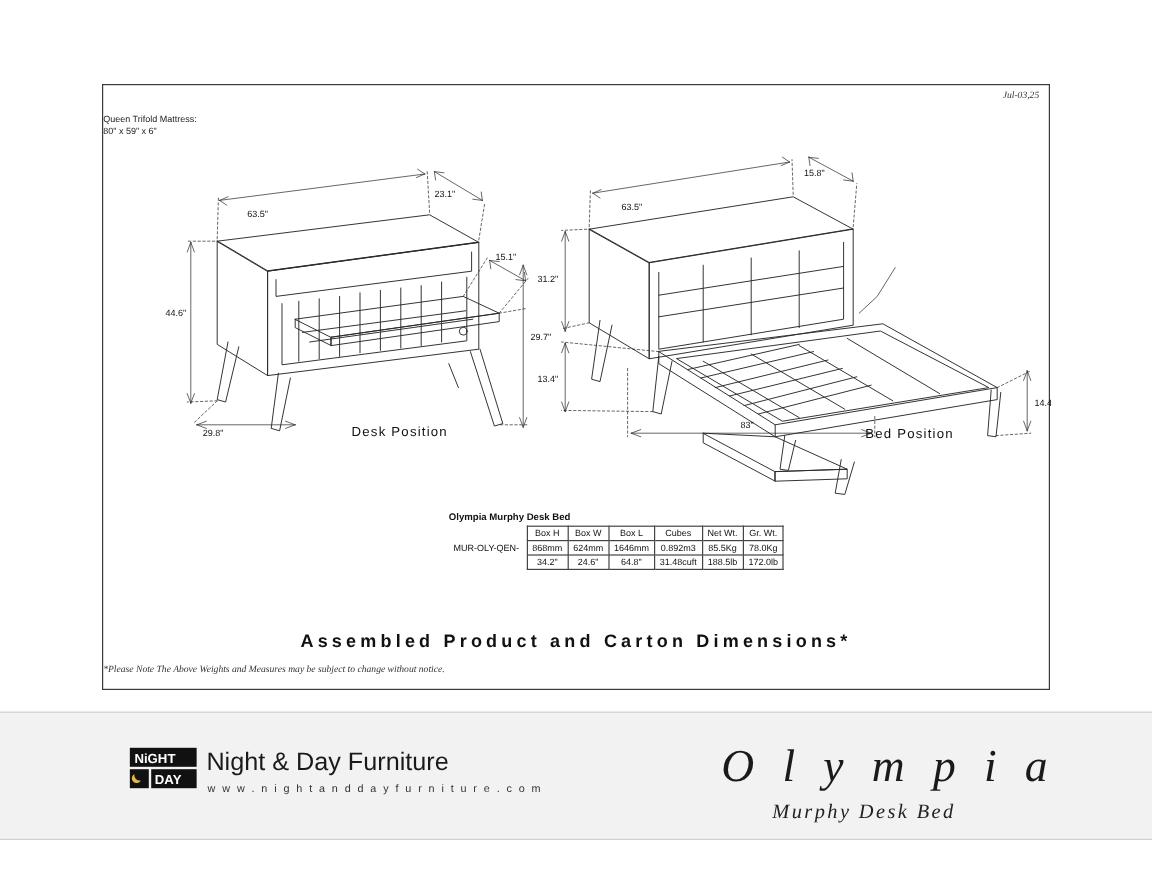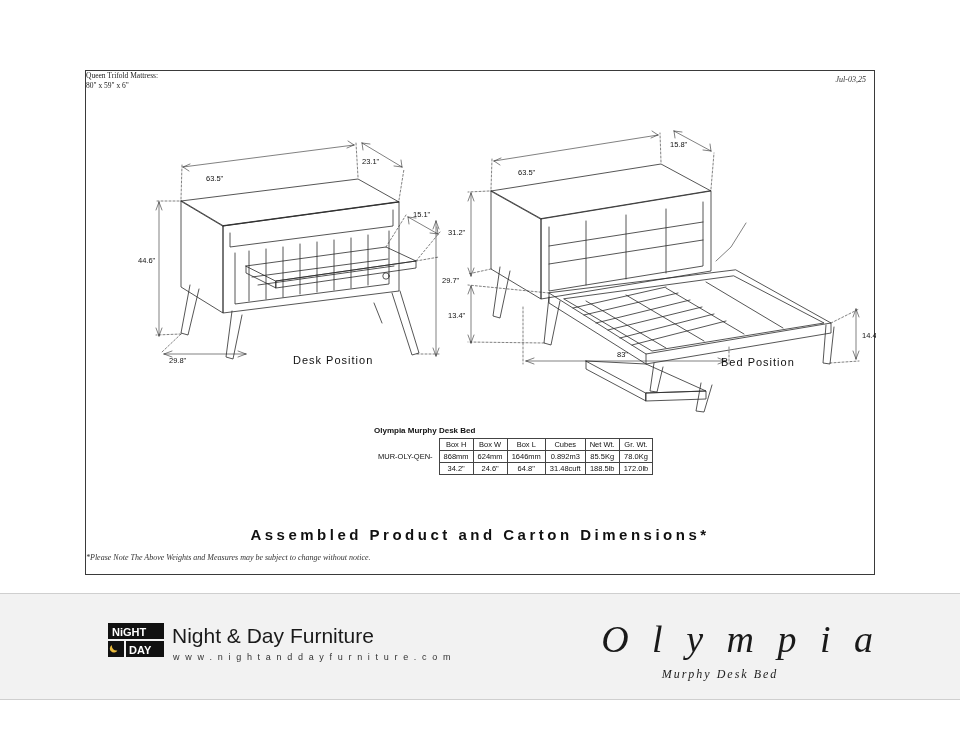--- a/index.html
+++ b/index.html
@@ -58,11 +58,12 @@
 
   .note-text {
     position: absolute;
-    font-family: Liberation Serif, serif;
+    font-family: Liberation Sans, sans-serif;
     font-size: 7.5px;
     color: #222;
     line-height: 1.35;
     white-space: nowrap;
+    margin-top: 24px;
   }
 
   

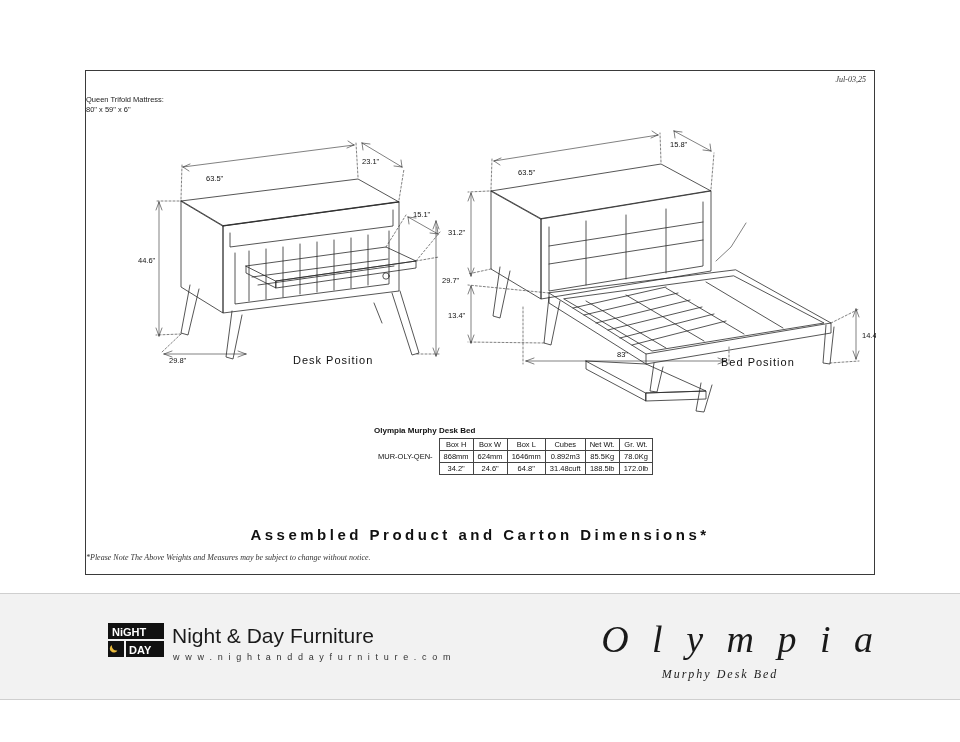--- a/index.html
+++ b/index.html
@@ -178,7 +178,7 @@
     text-align: center;
     font-family: "Liberation Serif", serif;
     font-style: italic;
-    font-size: 12px;
+    font-size: 17px;
     letter-spacing: 2px;
     color: #222;
     white-space: nowrap;

